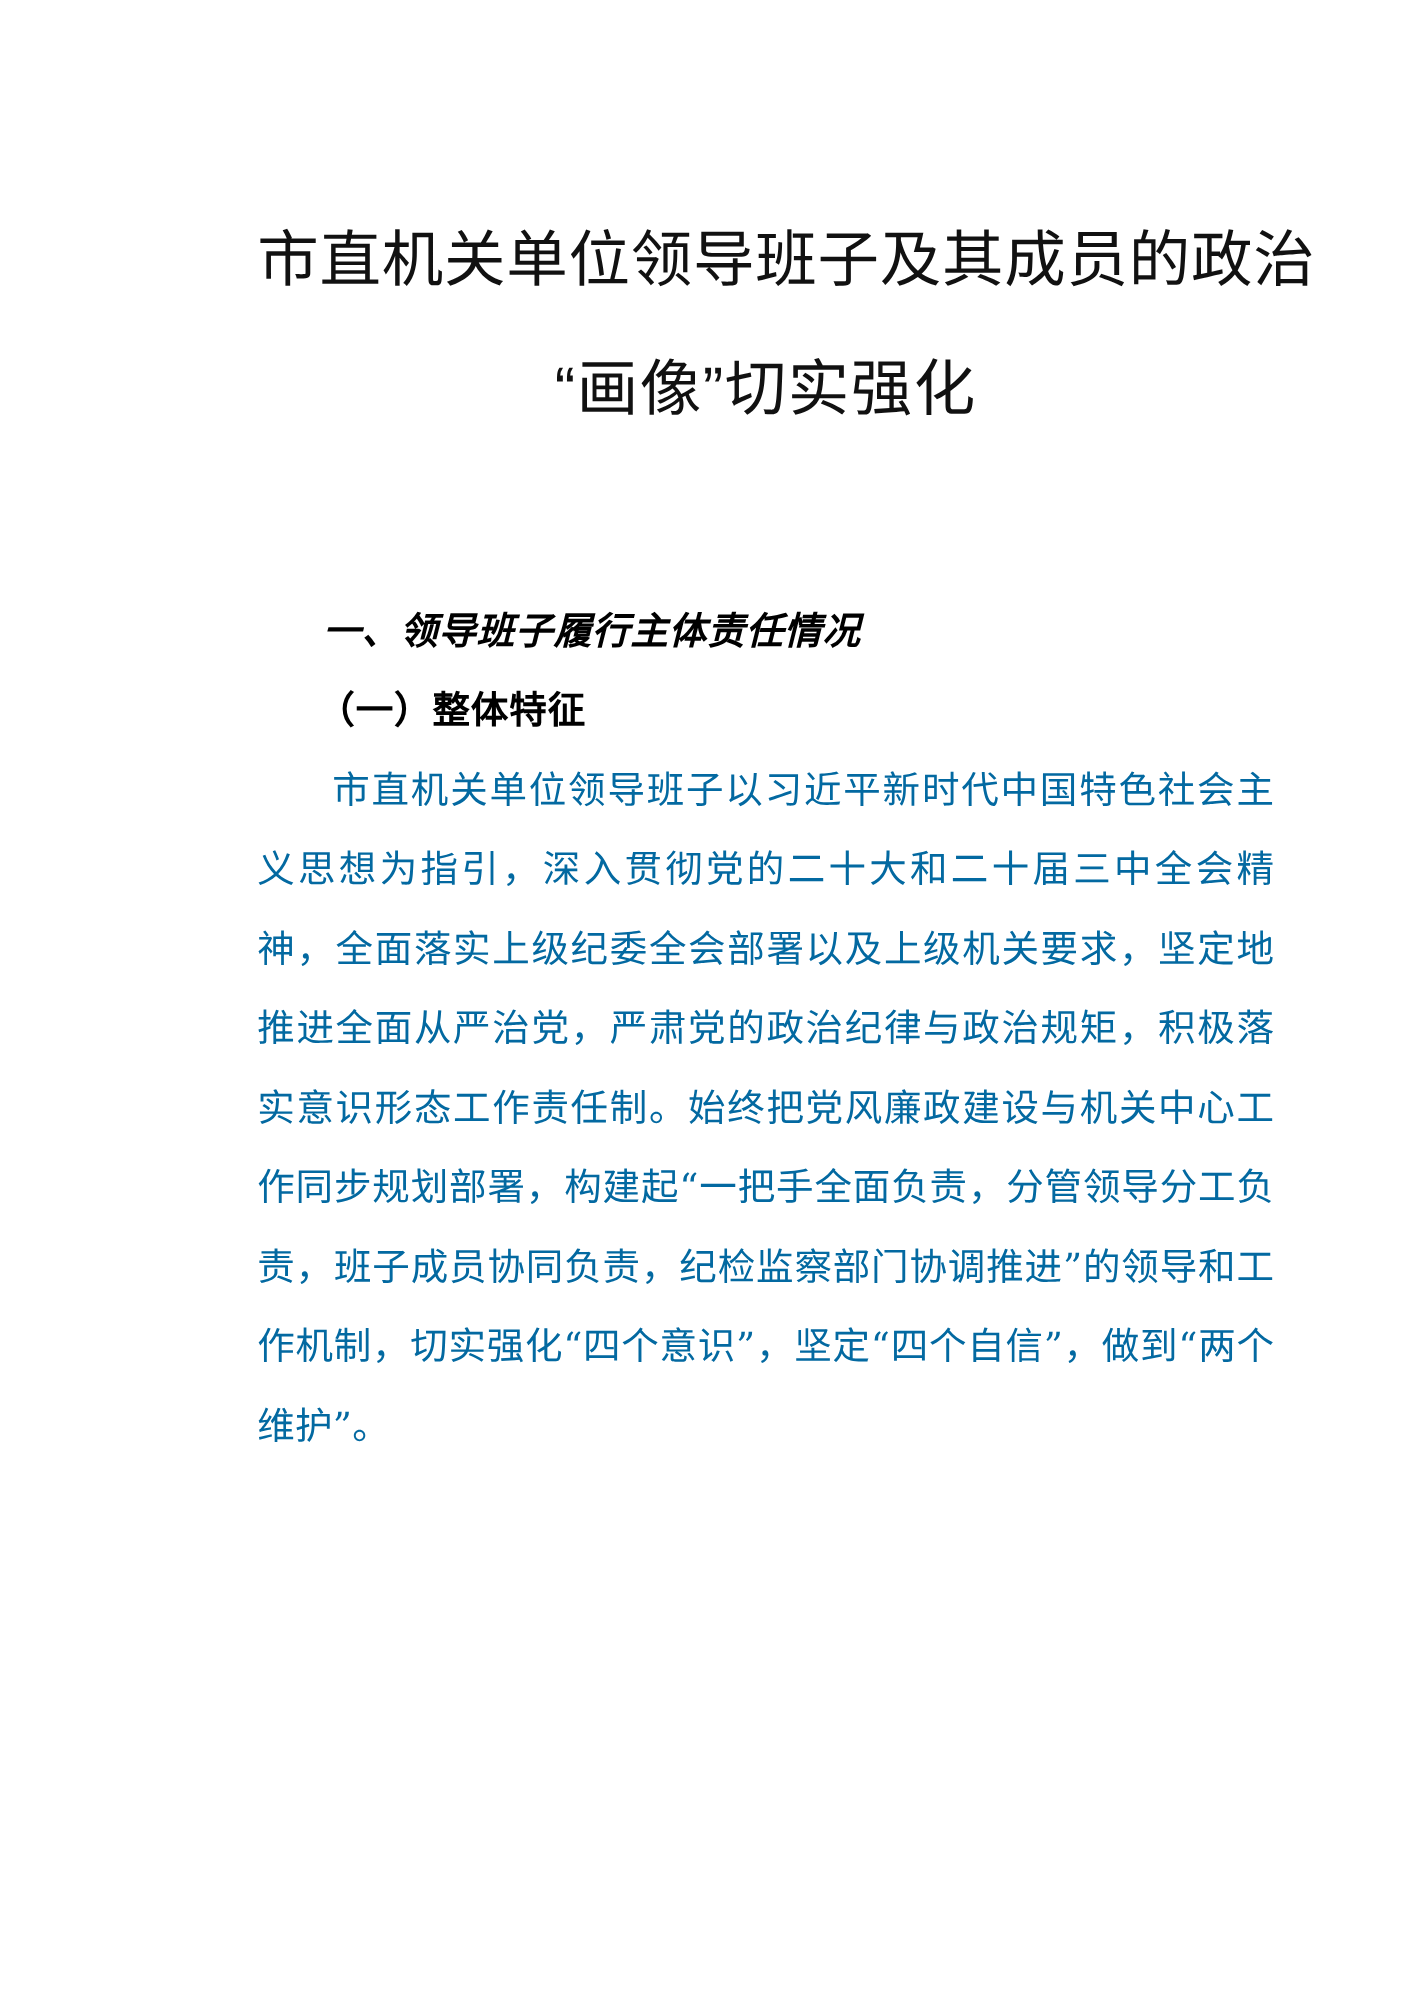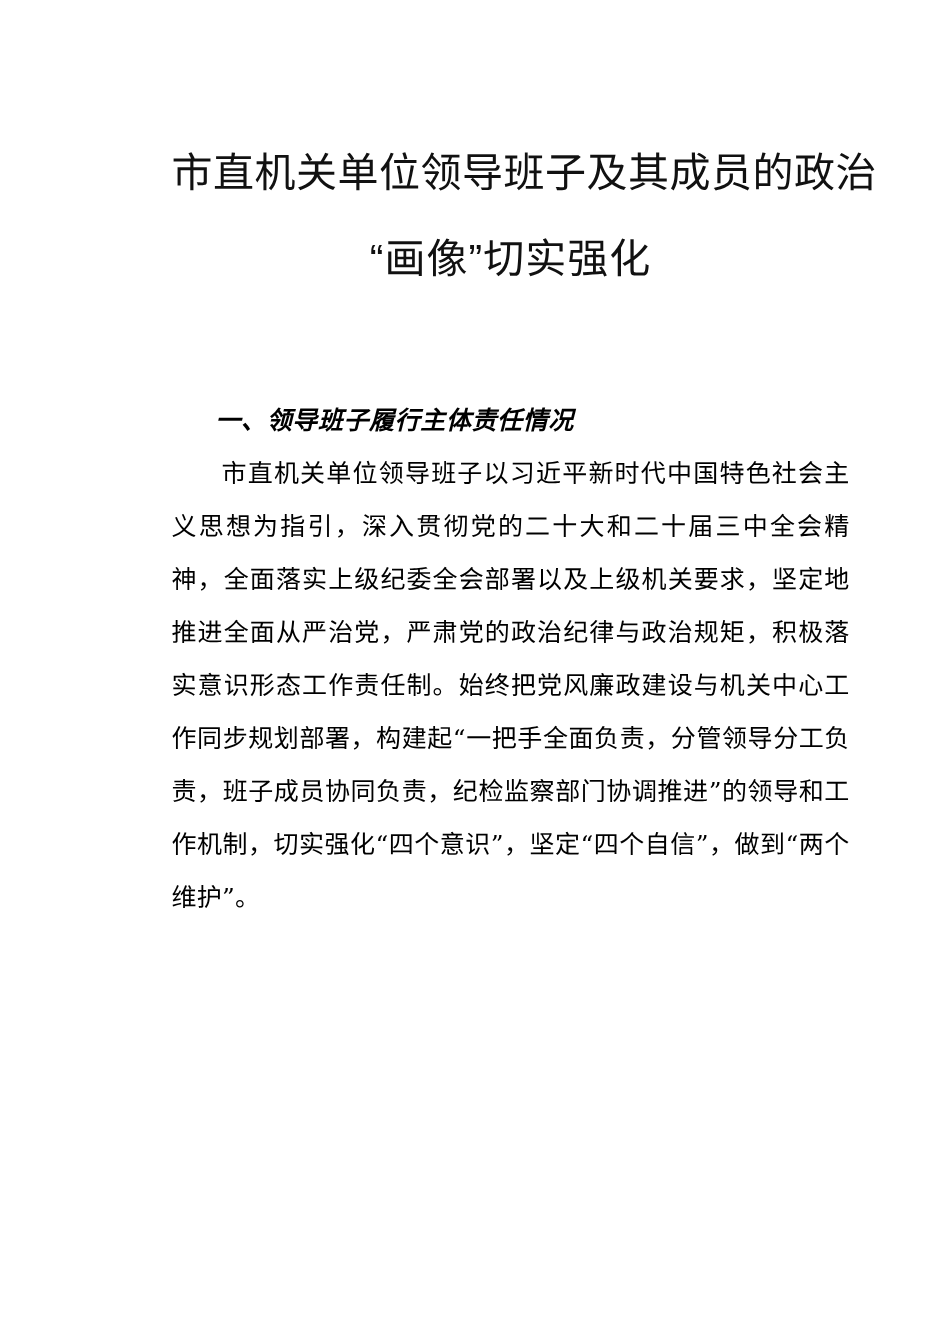--- a/index.html
+++ b/index.html
@@ -103,6 +103,7 @@
 
     <div class="heading-1">一、领导班子履行主体责任情况</div>
 
+    <div class="heading-2">（一）整体特征</div>
 
     <p class="para">市直机关单位领导班子以习近平新时代中国特色社会主义思想为指引，深入贯彻党的二十大和二十届三中全会精神，全面落实上级纪委全会部署以及上级机关要求，坚定地推进全面从严治党，严肃党的政治纪律与政治规矩，积极落实意识形态工作责任制。始终把党风廉政建设与机关中心工作同步规划部署，构建起“一把手全面负责，分管领导分工负责，班子成员协同负责，纪检监察部门协调推进”的领导和工作机制，切实强化“四个意识”，坚定“四个自信”，做到“两个维护”。</p>
 

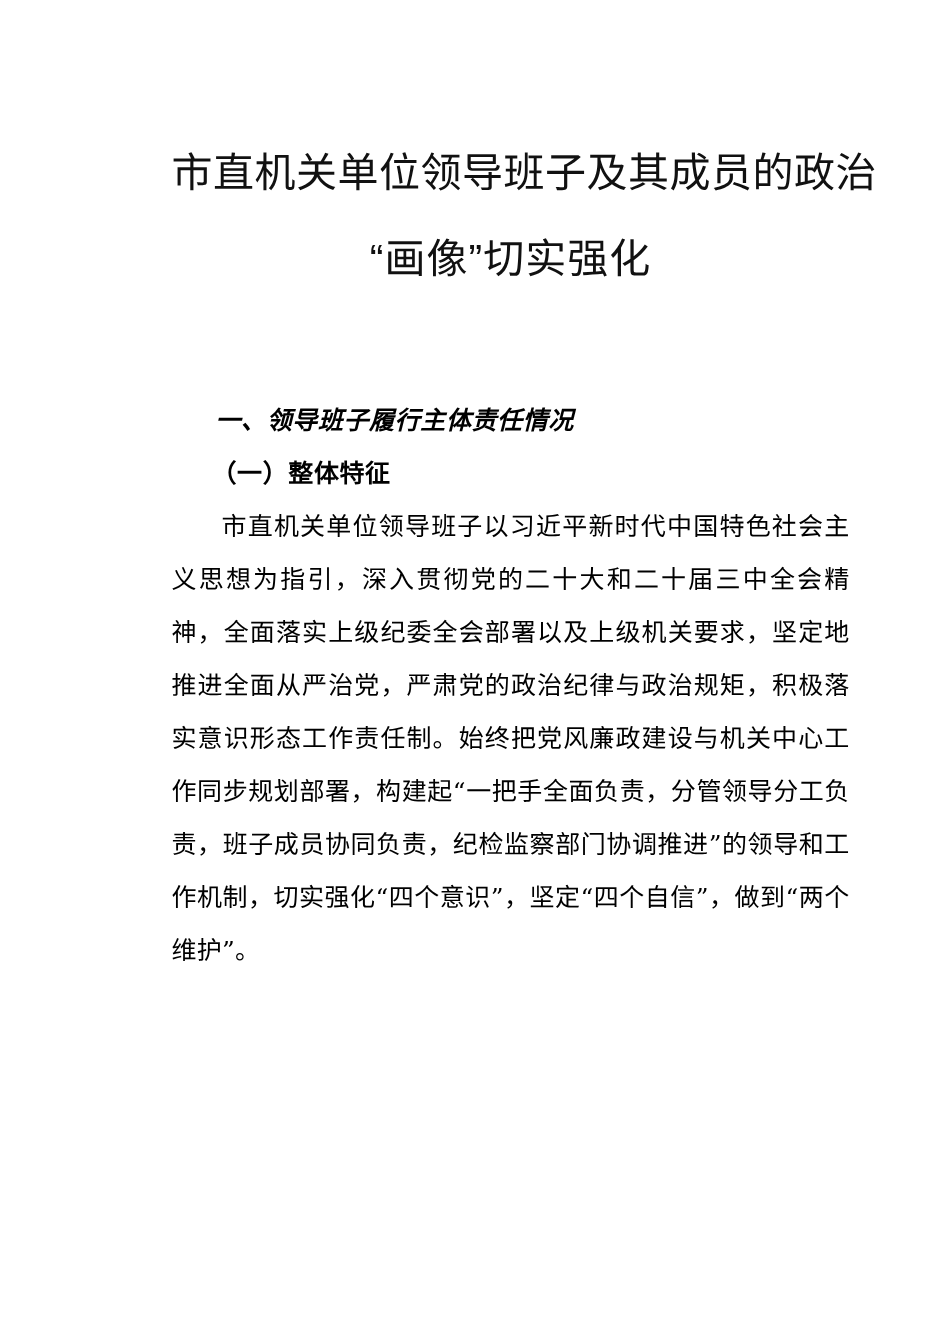--- a/index.html
+++ b/index.html
@@ -81,7 +81,7 @@
     text-justify: inter-ideograph;
     text-indent: 50px;
     letter-spacing: 0.2px;
-    color: #000000;
+    color: #0369a1;
     margin: 0;
   }
 

